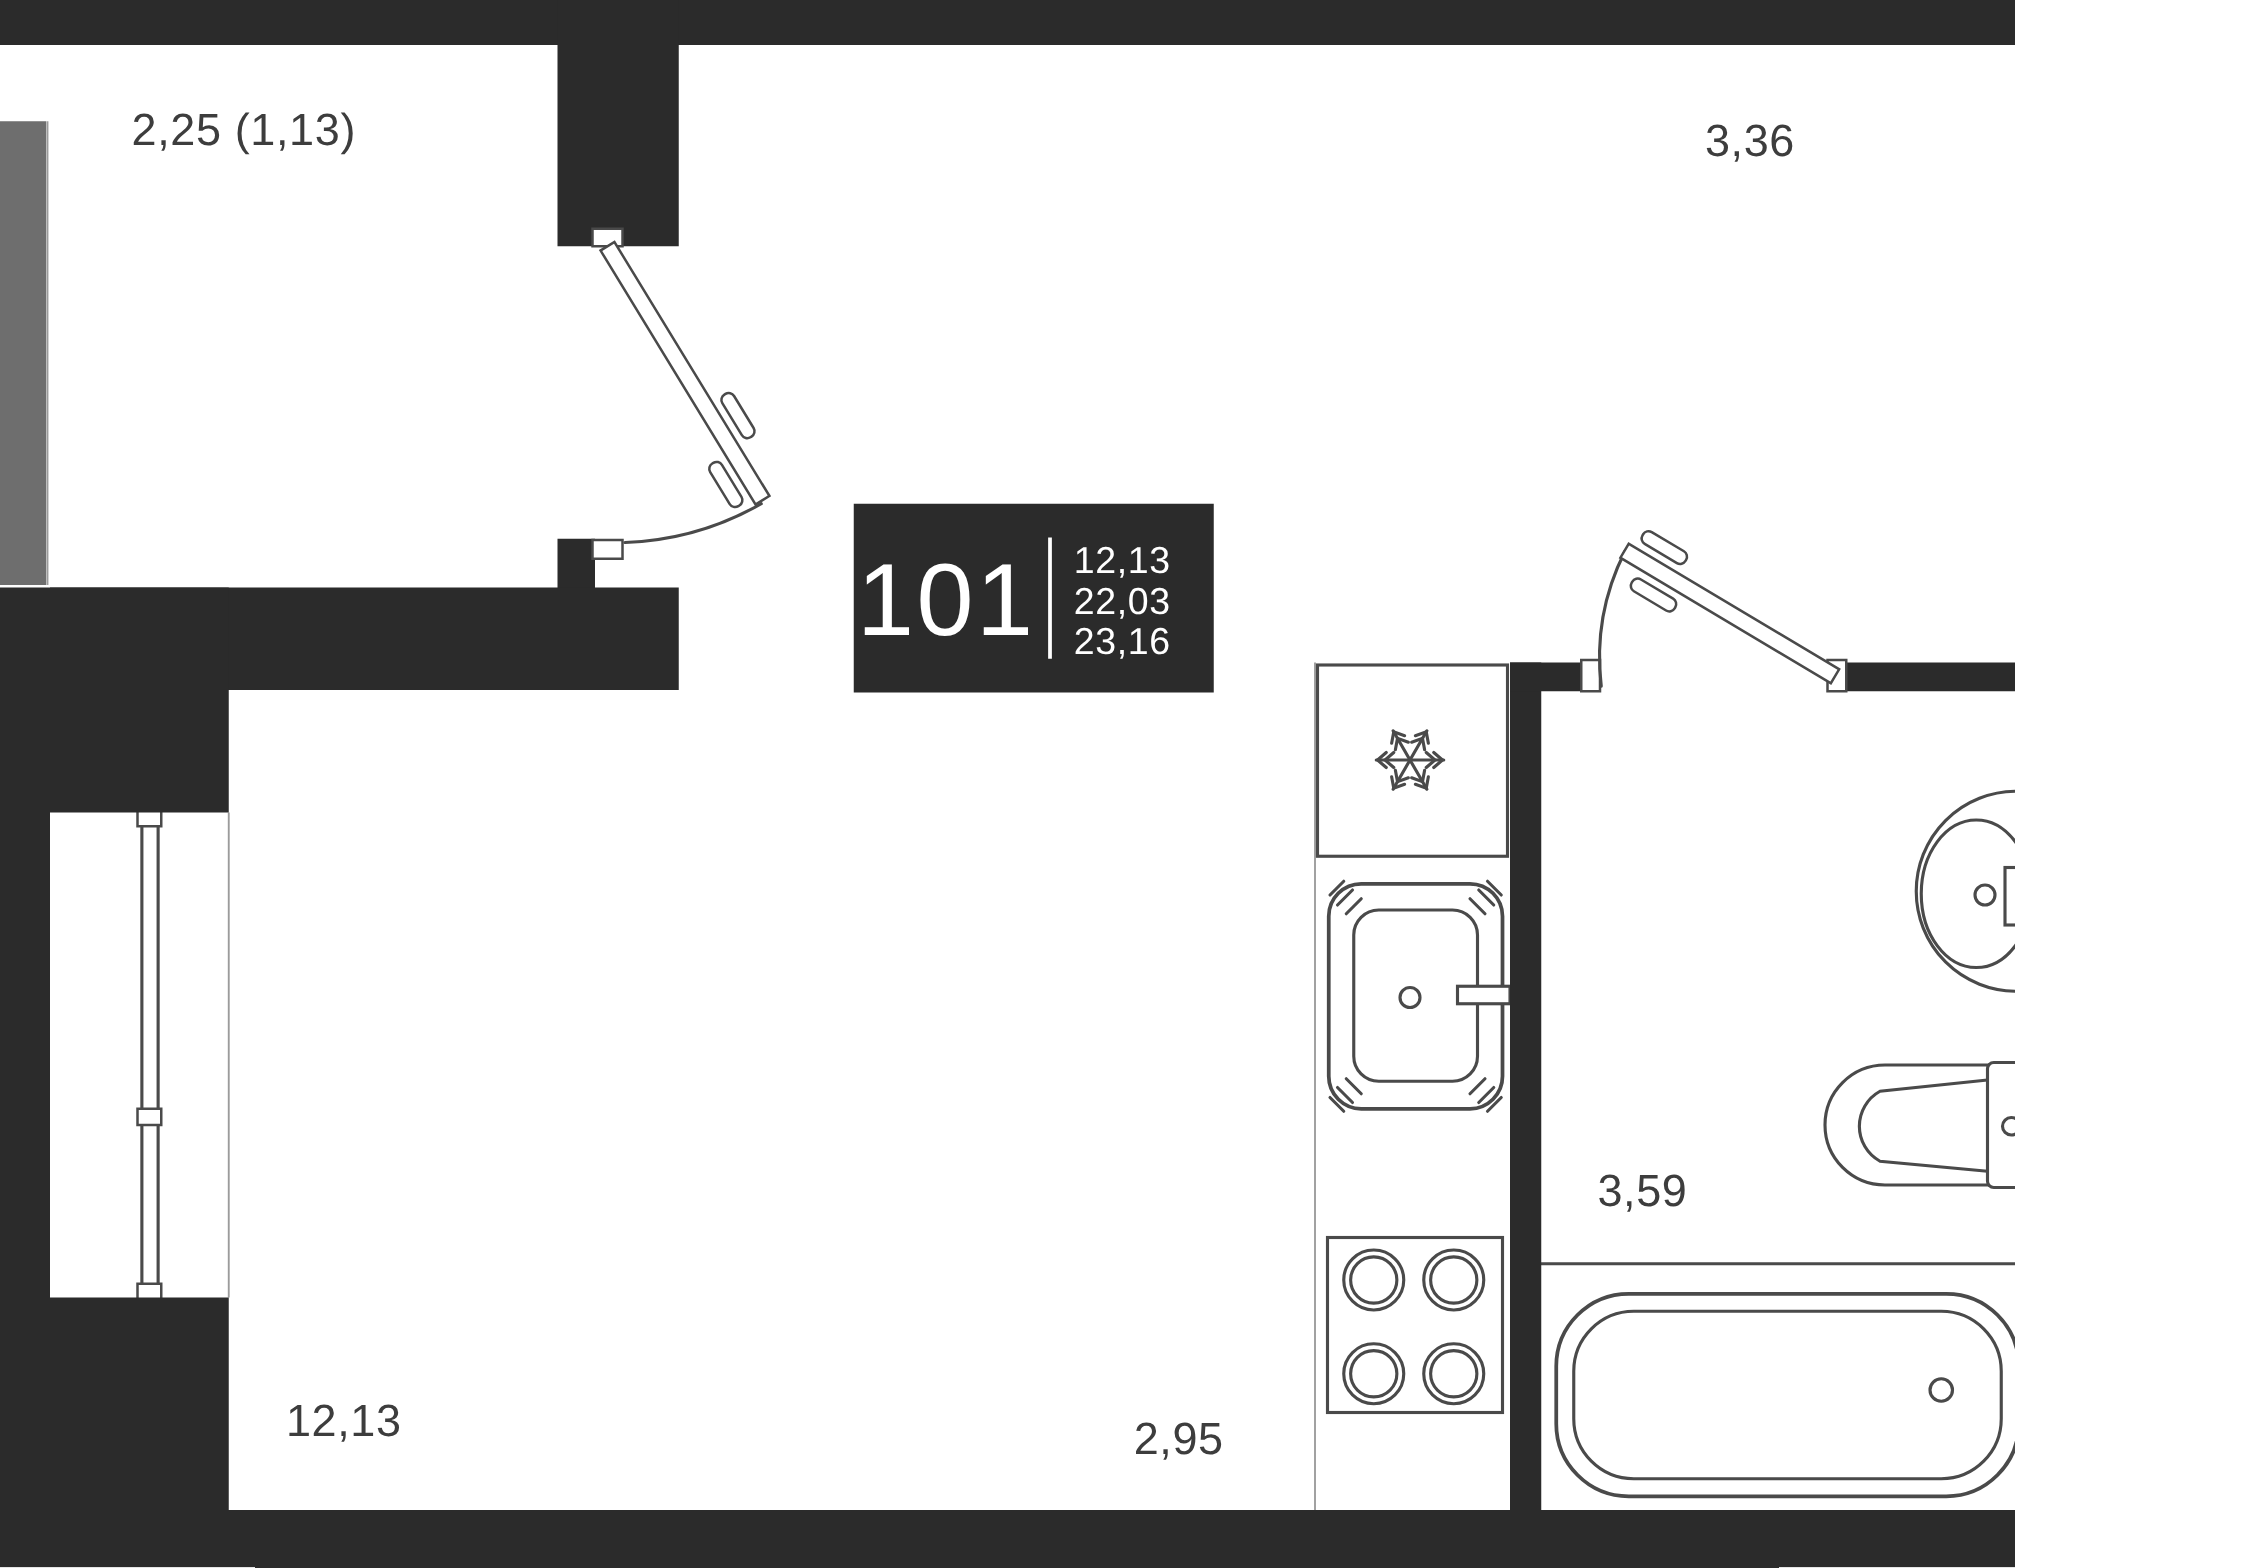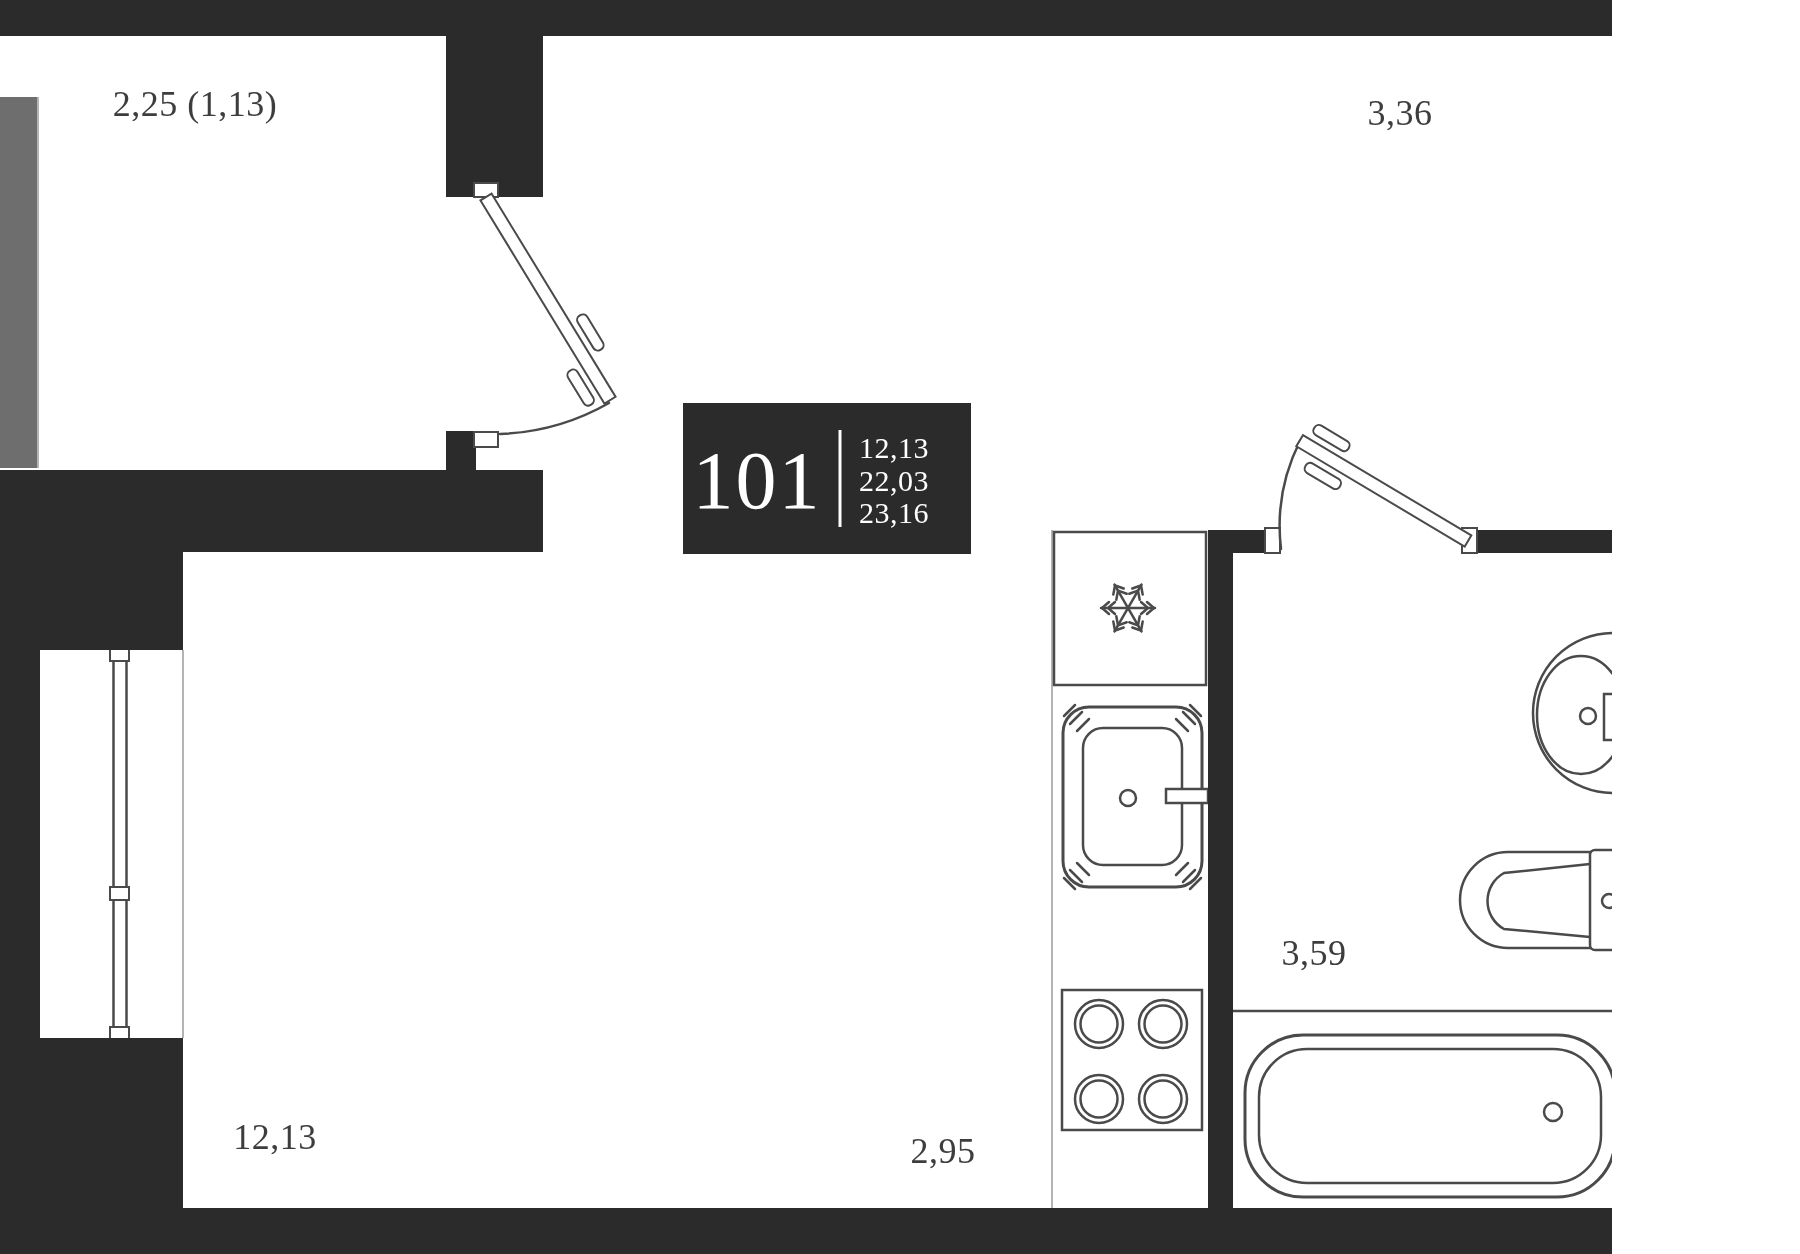--- a/index.html
+++ b/index.html
@@ -4,7 +4,7 @@
 <style>
   html,body{margin:0;padding:0;background:#fff;}
   .stage{position:relative;width:1612px;height:1254px;background:#fff;overflow:hidden;
-         font-family:Liberation Serif, serif;}
+         font-family:Liberation Sans, sans-serif;}
   svg{display:block}
   .wall{fill:var(--wall,#2b2b2b);}
   .card{fill:var(--card_bg,#2b2b2b);}

